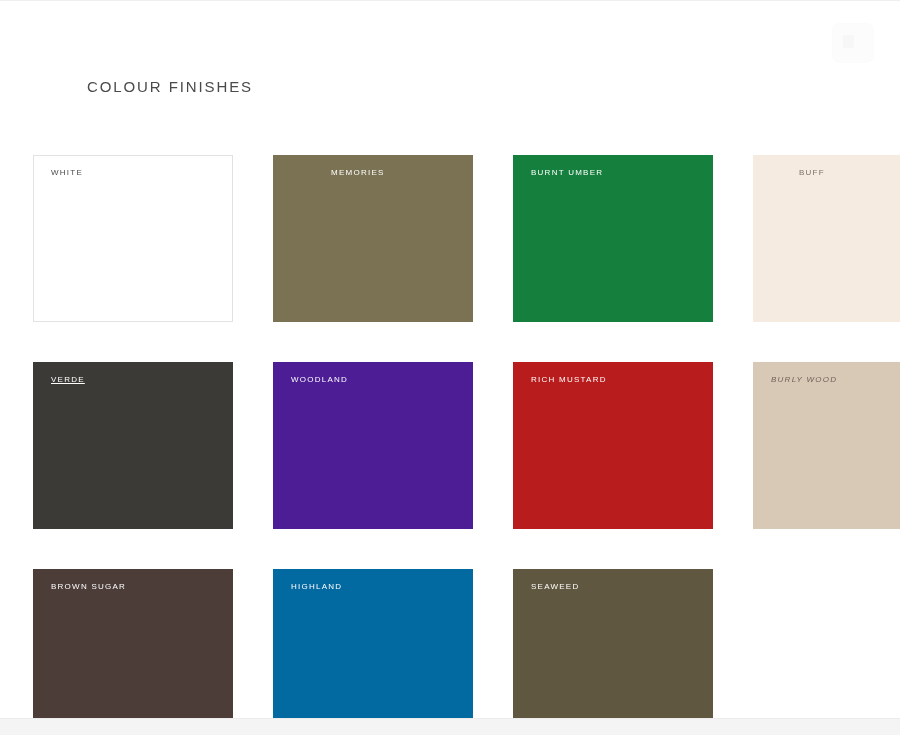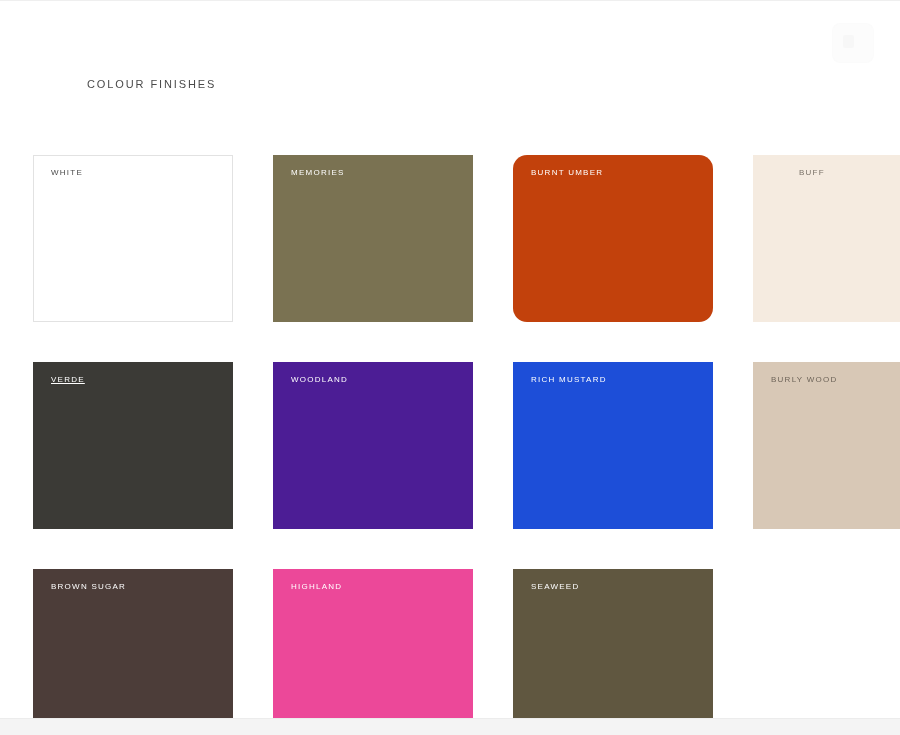--- a/index.html
+++ b/index.html
@@ -59,7 +59,7 @@
     position: absolute;
     top: 78px;
     left: 87px;
-    font-size: 11px;
+    font-size: 15px;
     letter-spacing: 1.9px;
     color: #4a4a4a;
     font-weight: 400;

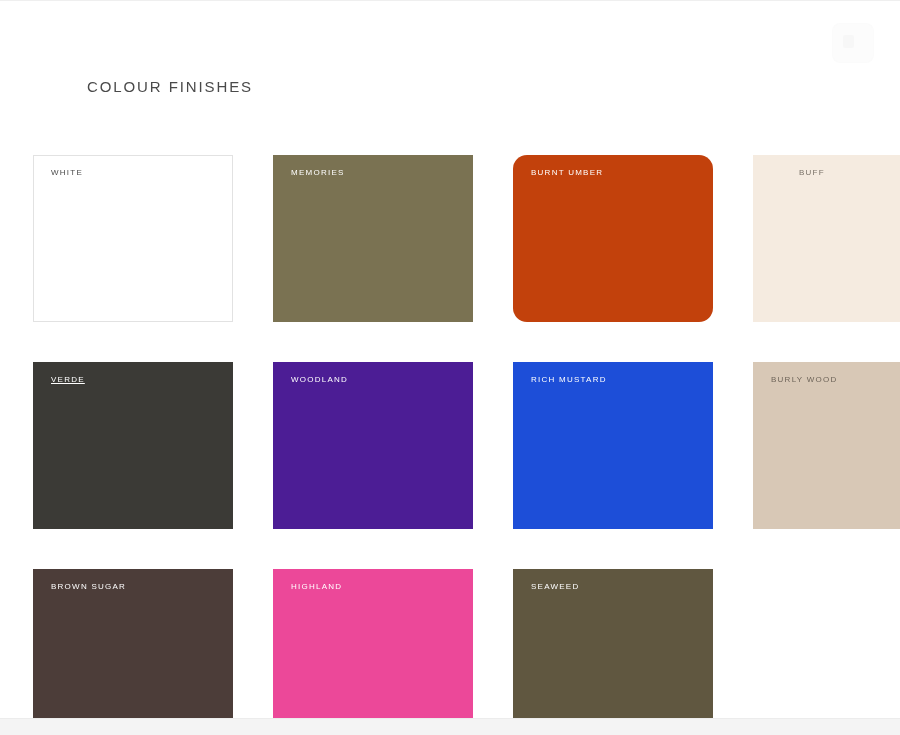--- a/index.html
+++ b/index.html
@@ -120,7 +120,7 @@
         <span class="swatch-label" style="color: rgb(74, 74, 74);">WHITE</span>
       </div>
       <div class="swatch" style="background: rgb(122, 114, 82);">
-        <span class="swatch-label" style="color: rgb(255, 255, 255);">MEMORIES</span>
+        <span class="swatch-label" style="color: rgb(255, 255, 255); margin-left: 40px;">MEMORIES</span>
       </div>
       <div class="swatch" style="background: #c2410c; border-radius: 14px;">
         <span class="swatch-label" style="color: rgb(255, 255, 255);">BURNT UMBER</span>

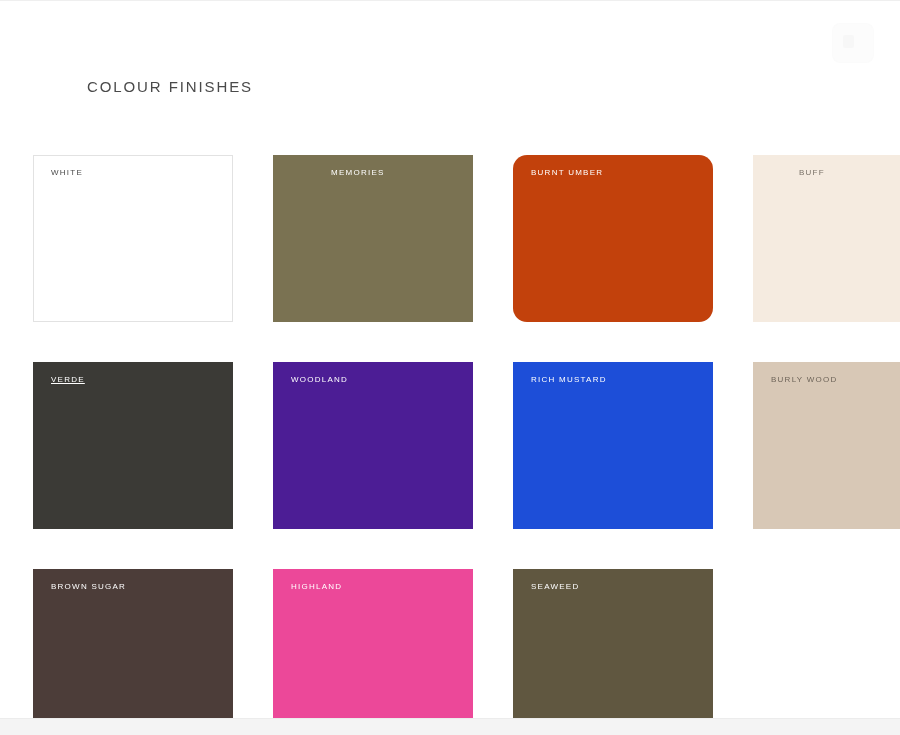--- a/index.html
+++ b/index.html
@@ -122,7 +122,7 @@
       <div class="swatch" style="background: rgb(122, 114, 82);">
         <span class="swatch-label" style="color: rgb(255, 255, 255); margin-left: 40px;">MEMORIES</span>
       </div>
-      <div class="swatch" style="background: #c2410c; border-radius: 14px;">
+      <div class="swatch" style="background: #15803d;">
         <span class="swatch-label" style="color: rgb(255, 255, 255);">BURNT UMBER</span>
       </div>
       <div class="swatch" style="background: rgb(245, 235, 224);">

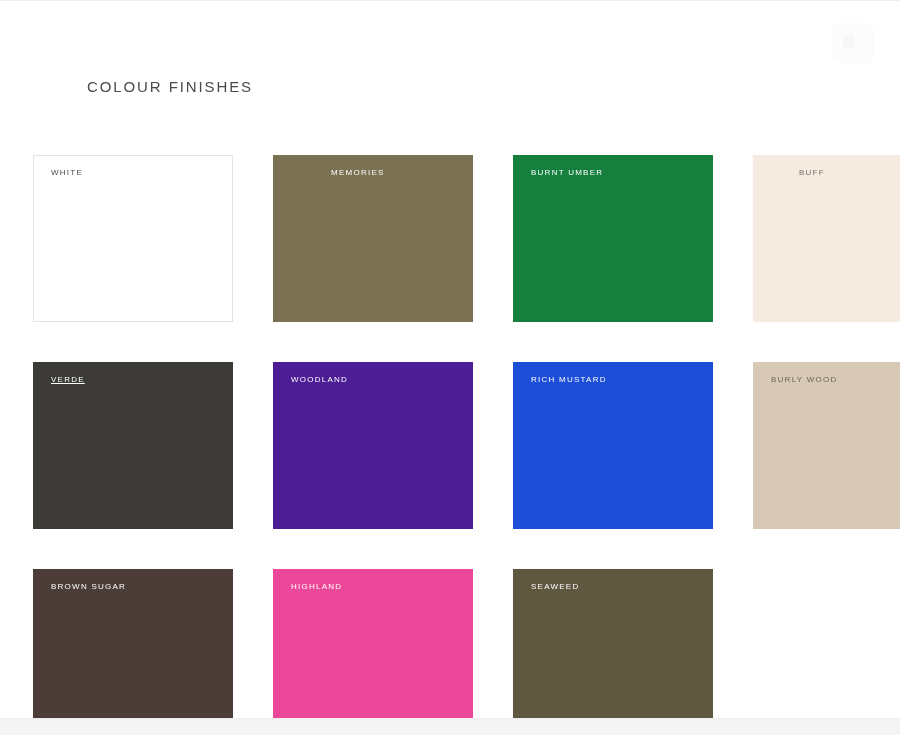--- a/index.html
+++ b/index.html
@@ -134,7 +134,7 @@
       <div class="swatch" style="background: #4c1d95;">
         <span class="swatch-label" style="color: rgb(255, 255, 255);">WOODLAND</span>
       </div>
-      <div class="swatch" style="background: #1d4ed8;">
+      <div class="swatch" style="background: #b91c1c;">
         <span class="swatch-label" style="color: rgb(255, 255, 255);">RICH MUSTARD</span>
       </div>
       <div class="swatch" style="background: rgb(216, 200, 182);">

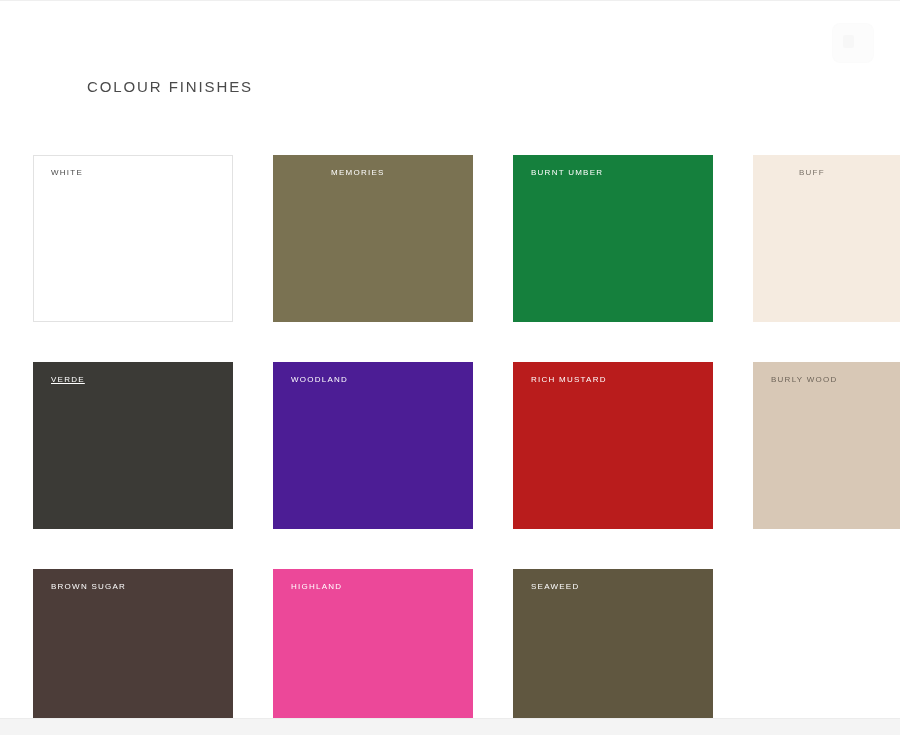--- a/index.html
+++ b/index.html
@@ -138,7 +138,7 @@
         <span class="swatch-label" style="color: rgb(255, 255, 255);">RICH MUSTARD</span>
       </div>
       <div class="swatch" style="background: rgb(216, 200, 182);">
-        <span class="swatch-label" style="color: rgb(110, 100, 89);">BURLY WOOD</span>
+        <span class="swatch-label" style="color: rgb(110, 100, 89); font-style: italic;">BURLY WOOD</span>
       </div>
       <div class="swatch" style="background: rgb(76, 61, 57);">
         <span class="swatch-label" style="color: rgb(255, 255, 255); text-align: center;">BROWN SUGAR</span>

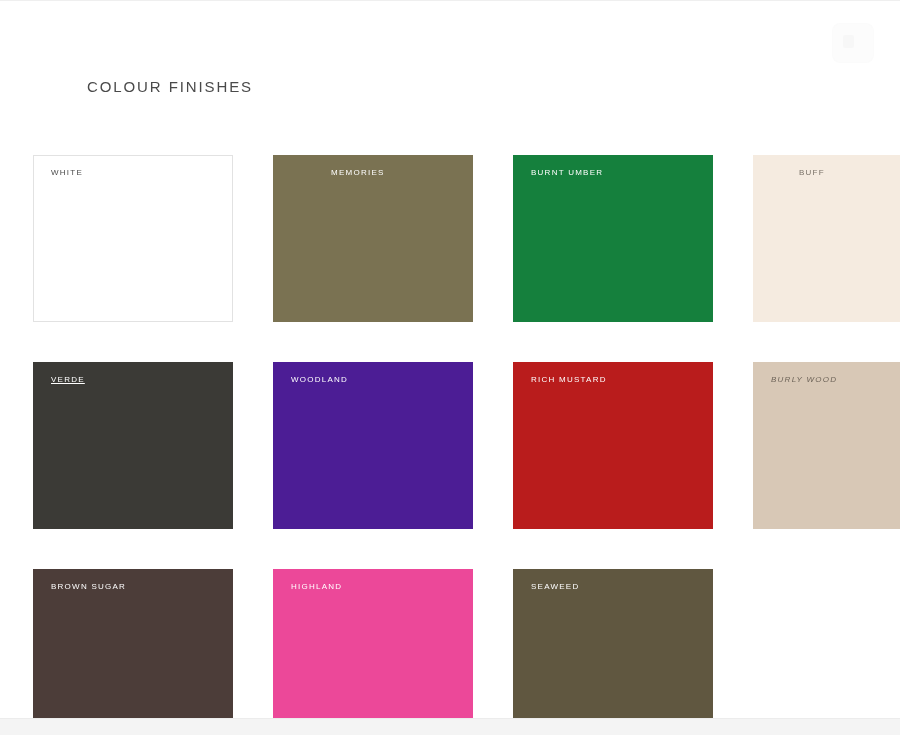--- a/index.html
+++ b/index.html
@@ -143,7 +143,7 @@
       <div class="swatch" style="background: rgb(76, 61, 57);">
         <span class="swatch-label" style="color: rgb(255, 255, 255); text-align: center;">BROWN SUGAR</span>
       </div>
-      <div class="swatch" style="background: #ec4899; padding-left: 20px;">
+      <div class="swatch" style="background: #0369a1; padding-left: 20px;">
         <span class="swatch-label" style="color: rgb(255, 255, 255);">HIGHLAND</span>
       </div>
       <div class="swatch" style="background: rgb(96, 87, 64);">

